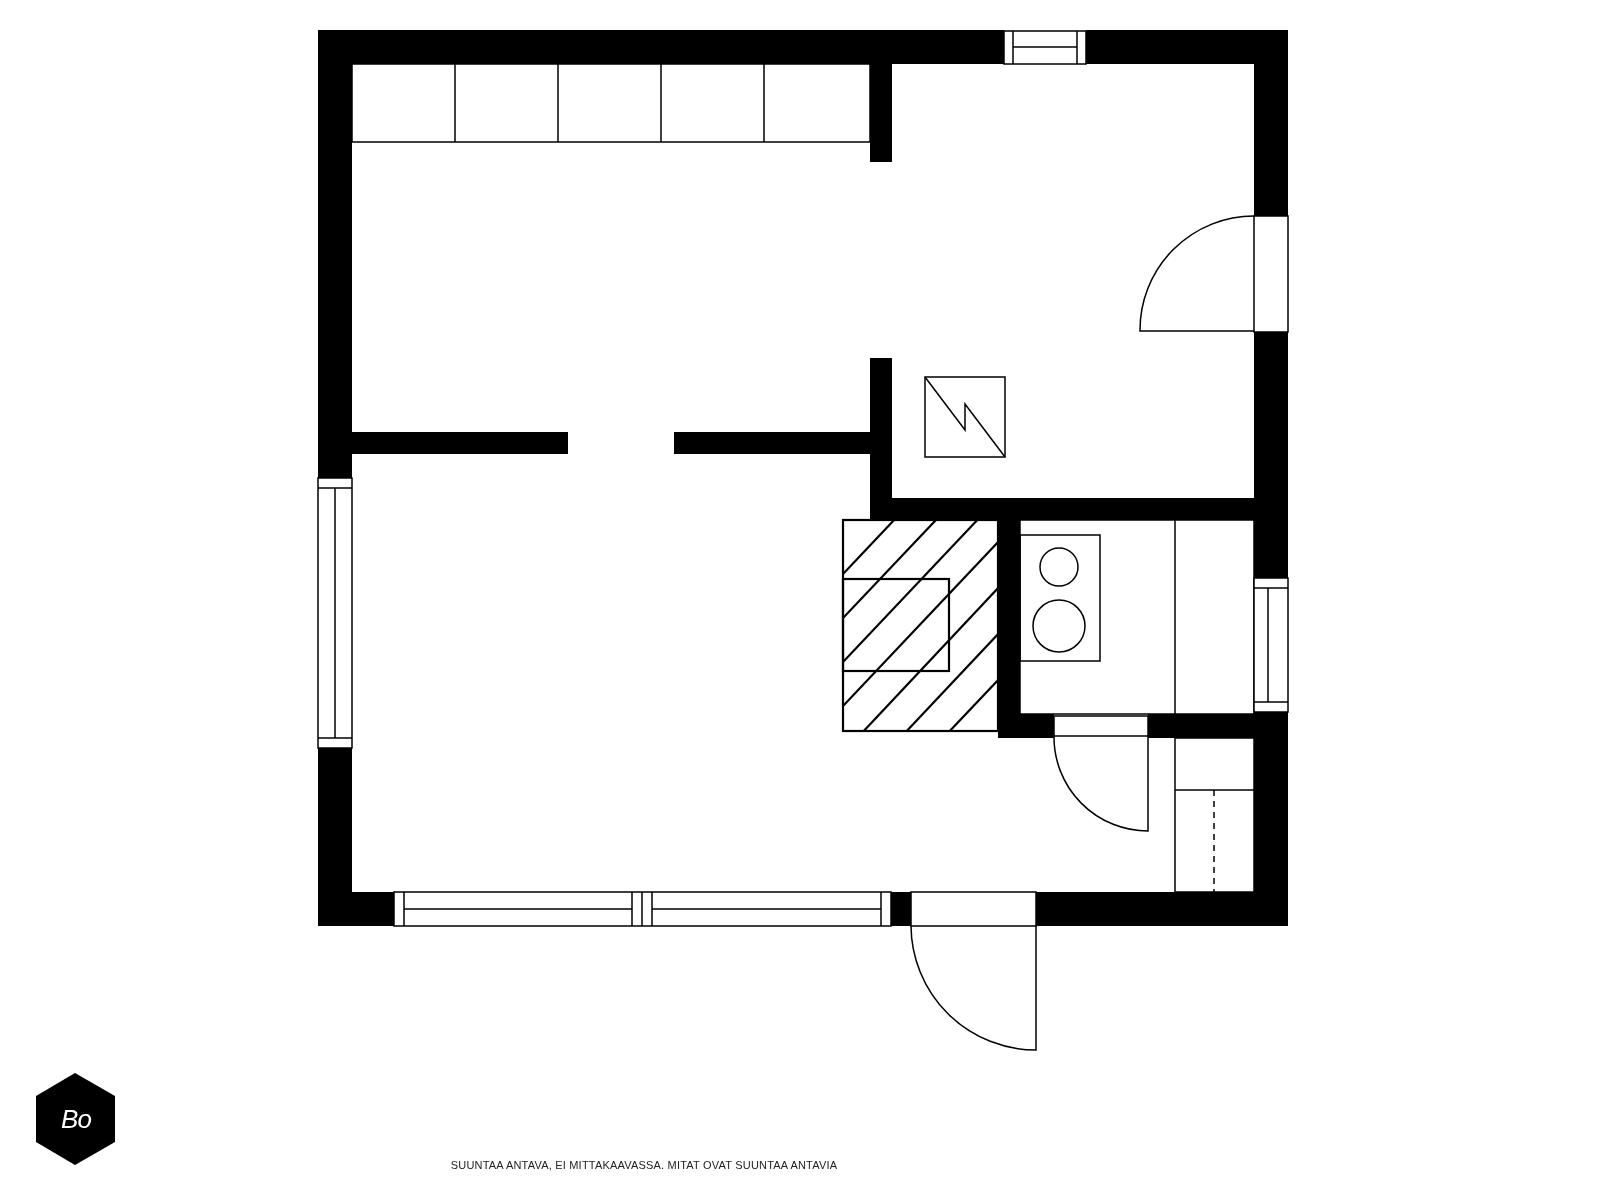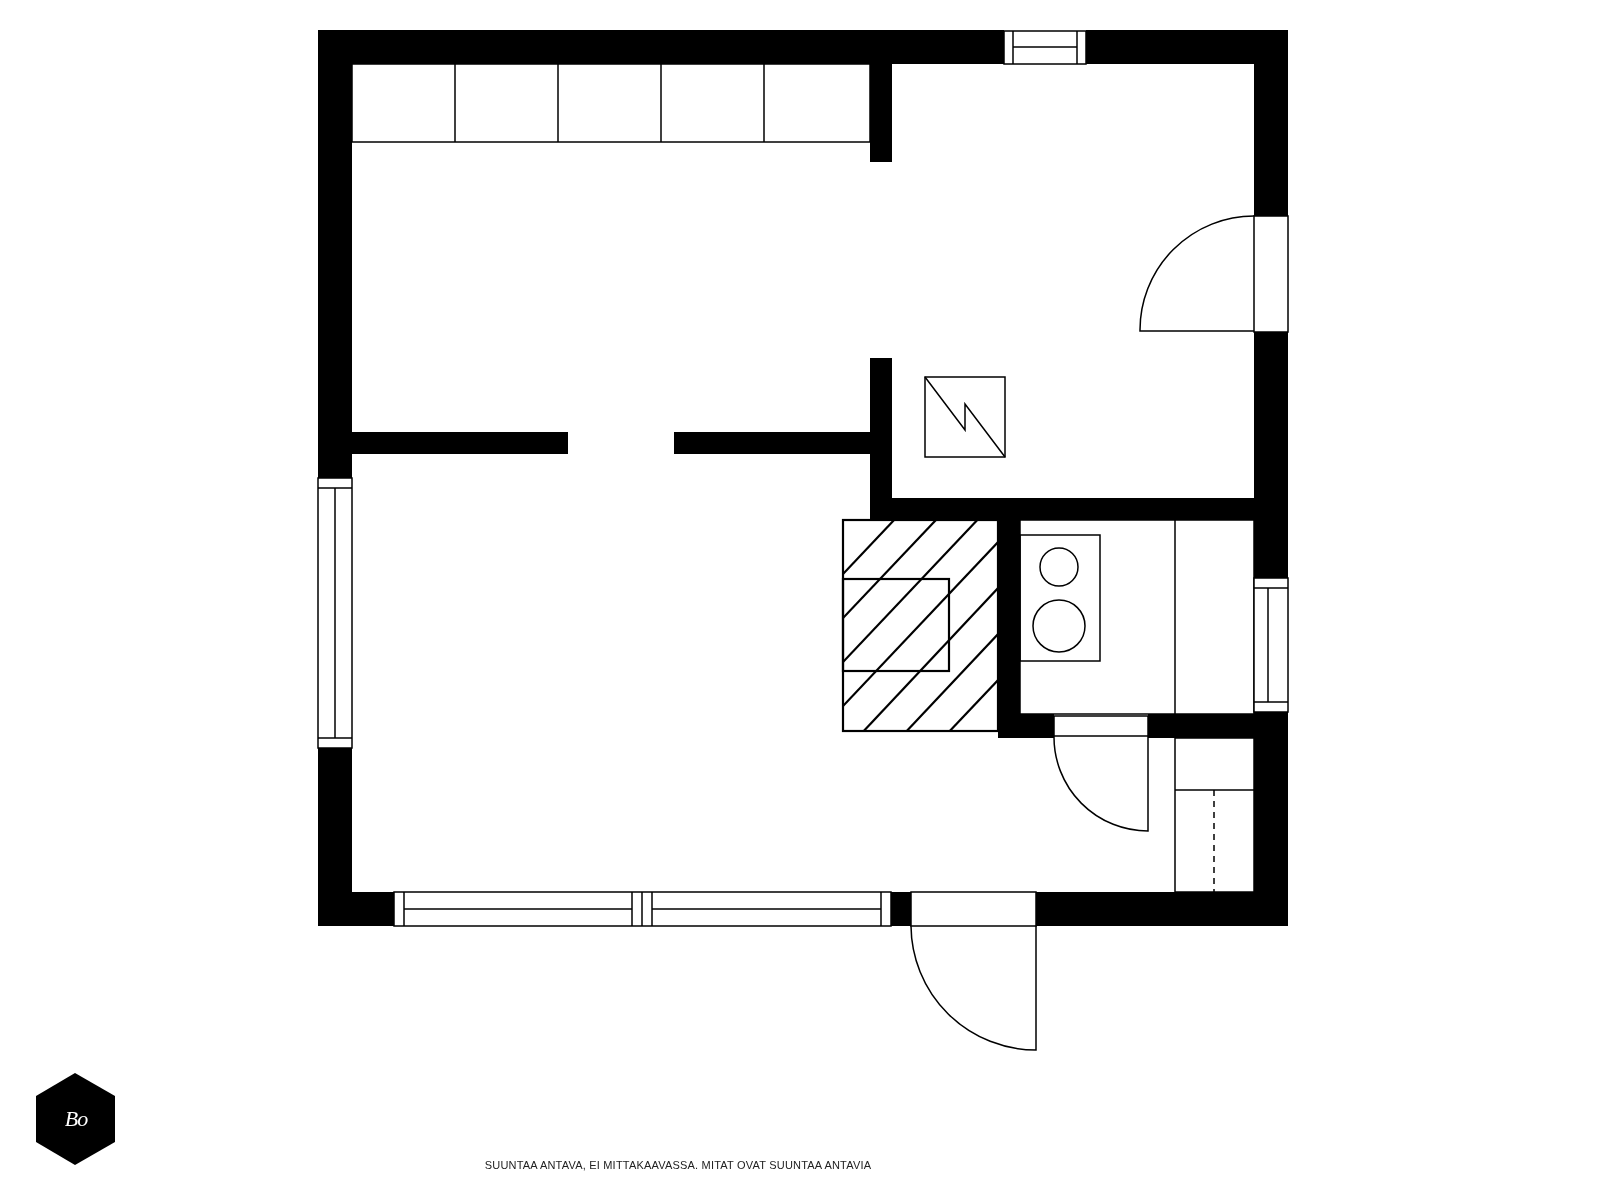--- a/index.html
+++ b/index.html
@@ -9,7 +9,7 @@
   .ln { stroke:#000; stroke-width:1.5; fill:none; }
   .lnb { stroke:#000; stroke-width:2.2; fill:none; }
   .win { fill:#fff; stroke:#000; stroke-width:1.5; }
-  .logo-text { position:absolute; left:36px; top:1073px; width:80px; height:92px; display:flex; align-items:center; justify-content:center; color:#fff; font-family:Liberation Serif, serif; font-style:italic; font-size:22px; letter-spacing:-1px; }
+  .logo-text { position:absolute; left:36px; top:1073px; width:80px; height:92px; display:flex; align-items:center; justify-content:center; color:#fff; font-family:Liberation Sans, sans-serif; font-style:italic; font-size:26px; letter-spacing:-1px; }
   .disclaimer { position:absolute; left:0; width:1288px; top:1159px; text-align:center; font-size:11px; color:#222; letter-spacing:0.2px;margin-left:34px; }
 </style>
 </head>

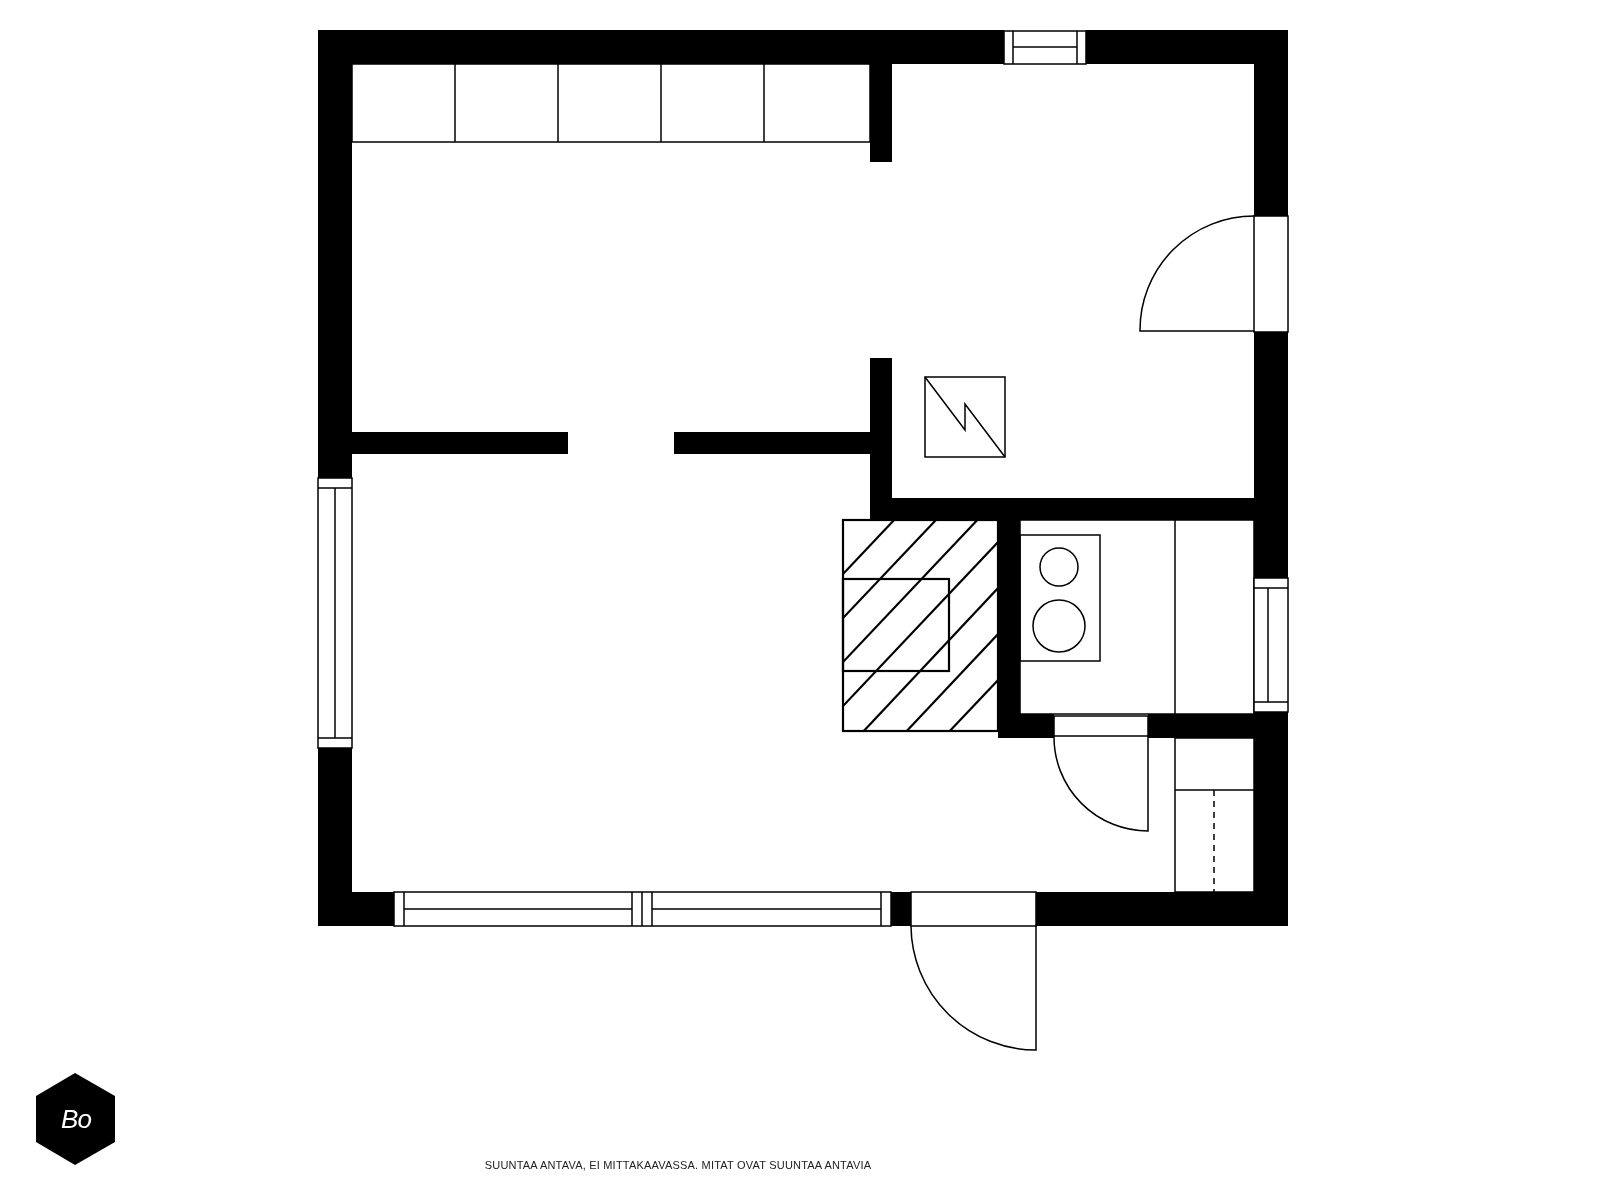--- a/index.html
+++ b/index.html
@@ -10,7 +10,7 @@
   .lnb { stroke:#000; stroke-width:2.2; fill:none; }
   .win { fill:#fff; stroke:#000; stroke-width:1.5; }
   .logo-text { position:absolute; left:36px; top:1073px; width:80px; height:92px; display:flex; align-items:center; justify-content:center; color:#fff; font-family:Liberation Sans, sans-serif; font-style:italic; font-size:26px; letter-spacing:-1px; }
-  .disclaimer { position:absolute; left:0; width:1288px; top:1159px; text-align:center; font-size:11px; color:#222; letter-spacing:0.2px;margin-left:34px; }
+  .disclaimer { position:absolute; left:0; width:1288px; top:1159px; text-align:center; font-size:11px; color:#222; letter-spacing:0.2px; }
 </style>
 </head>
 <body>

